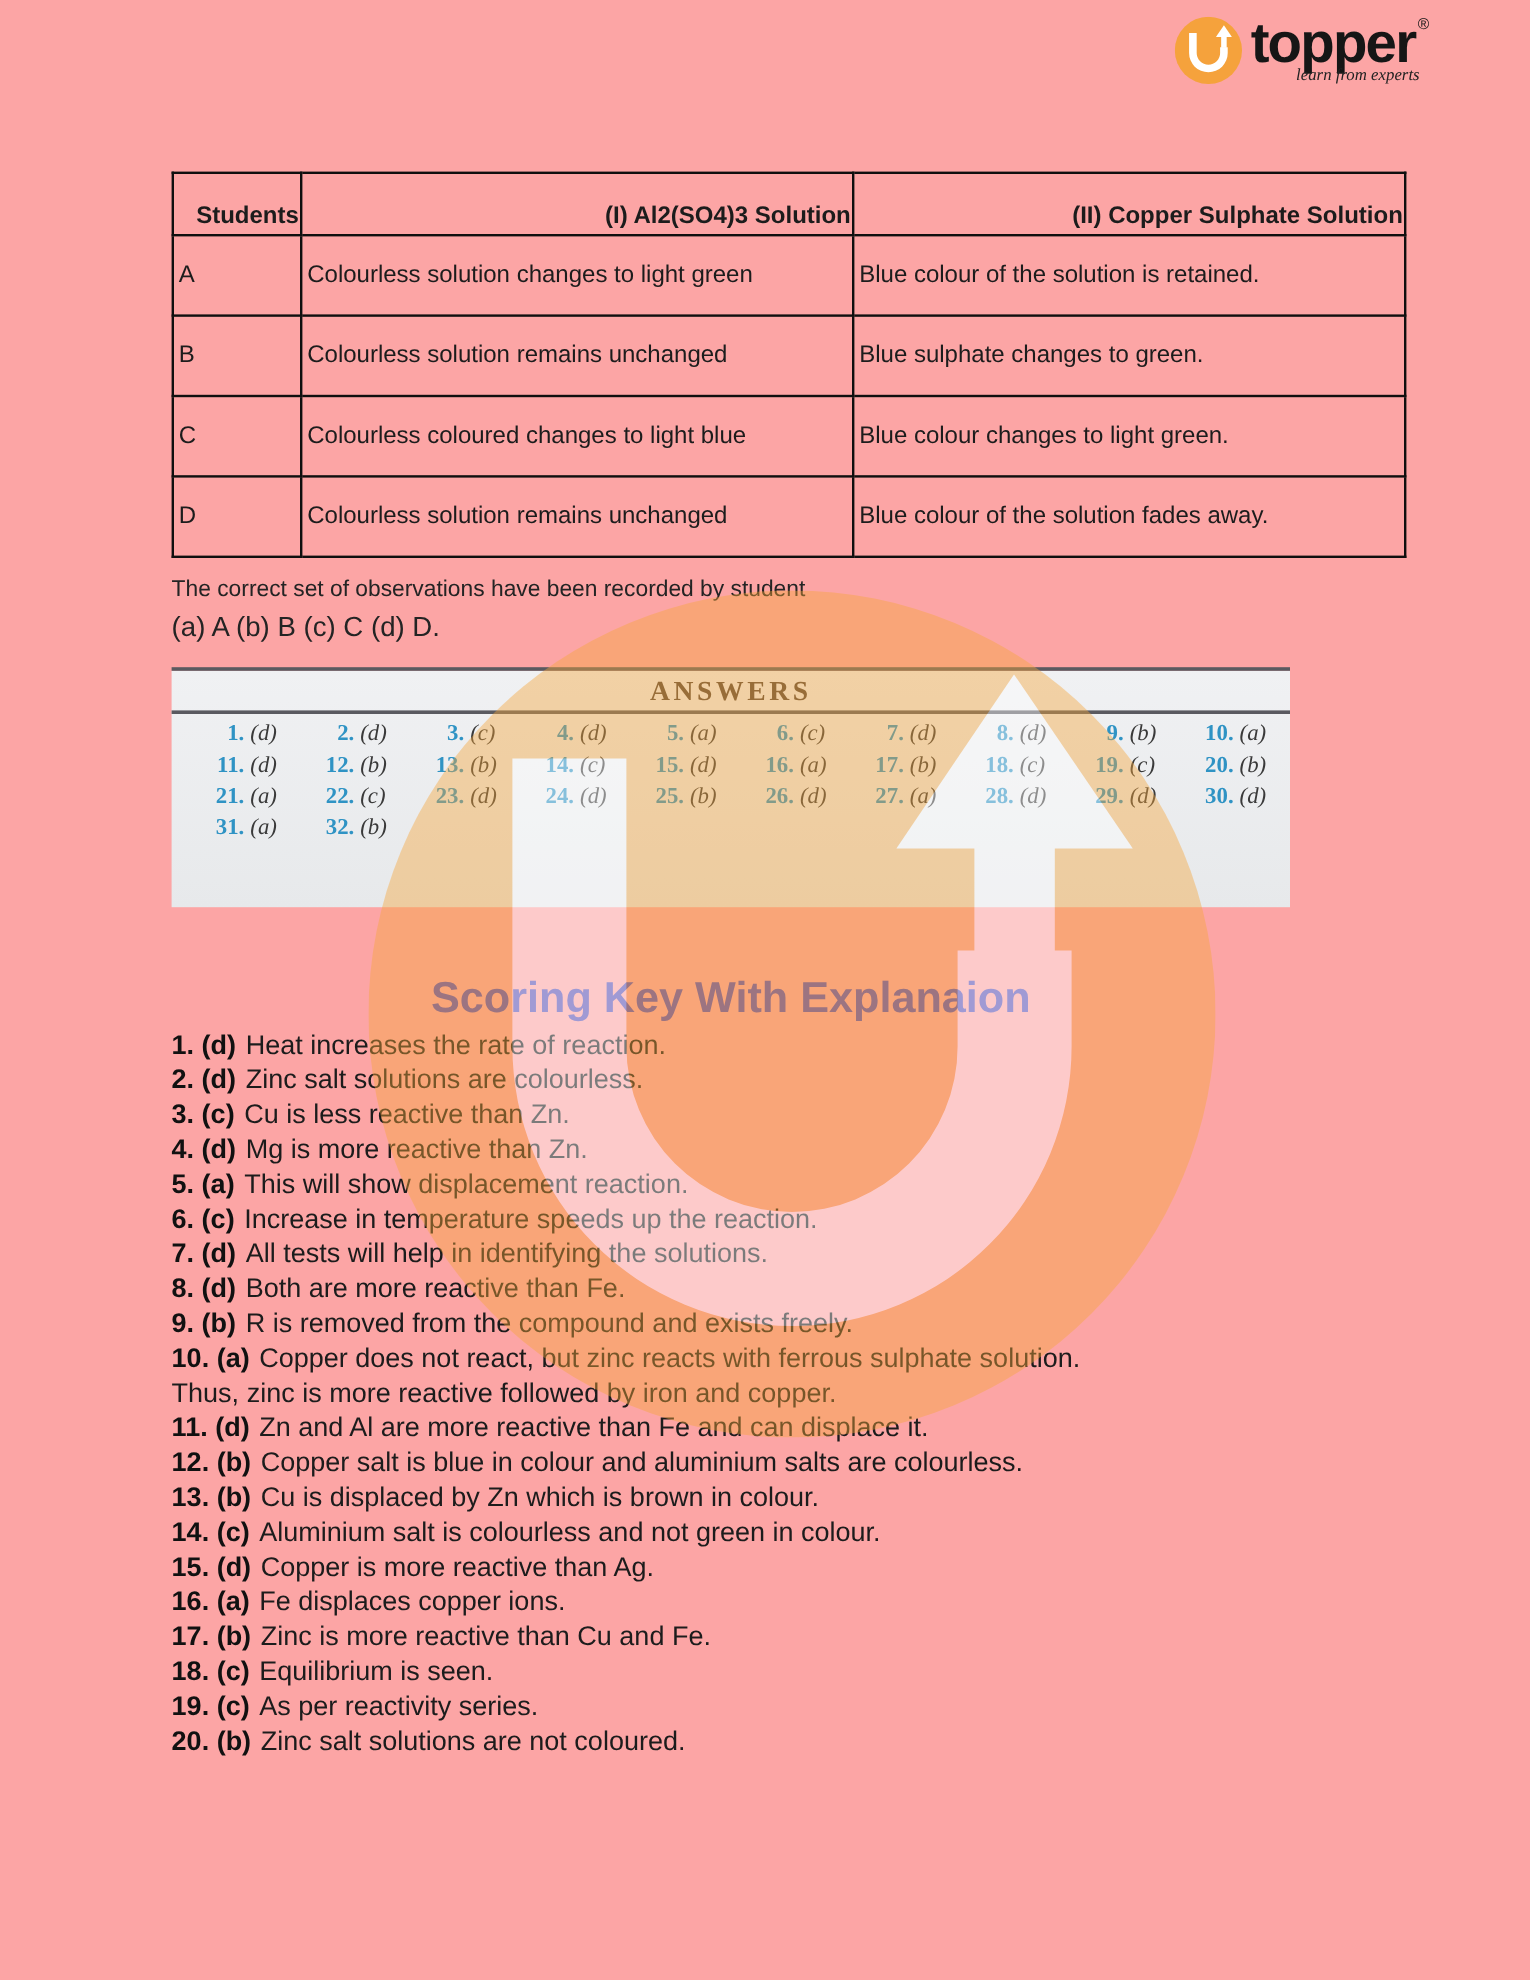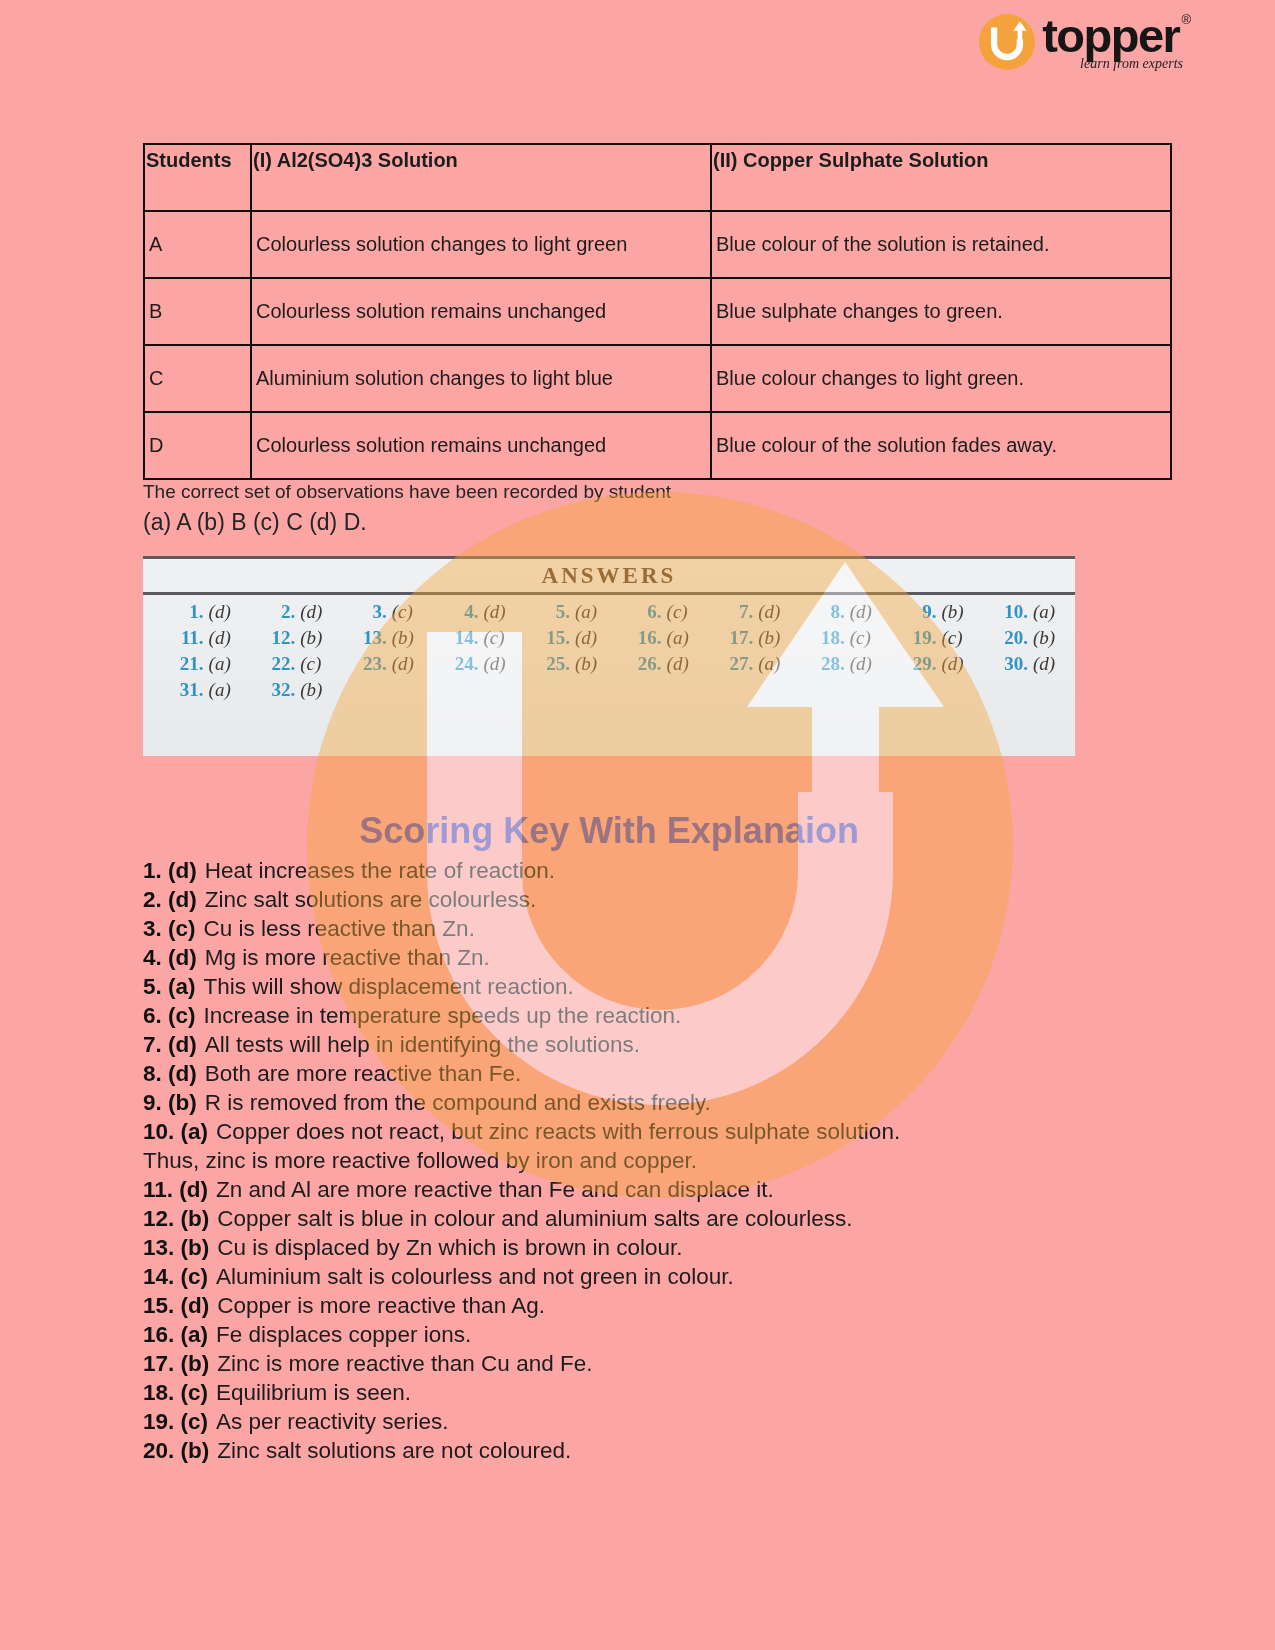--- a/index.html
+++ b/index.html
@@ -19,7 +19,7 @@
   .obs-table{position:absolute;top:143px;left:143px;width:1027px;border-collapse:collapse;
              table-layout:fixed;}
   .obs-table th,.obs-table td{border:2px solid #0f0f0f;font-size:20px;}
-  .obs-table th{font-weight:bold;text-align:left;vertical-align:top;padding-top:4px;height:67px;
+  .obs-table th{font-weight:bold;text-align:right;vertical-align:top;padding-top:24px;height:52px;
                 box-sizing:border-box;}
   .obs-table td{height:67px;box-sizing:border-box;vertical-align:middle;text-align:left;
                 padding:0 3px 0 4px;}

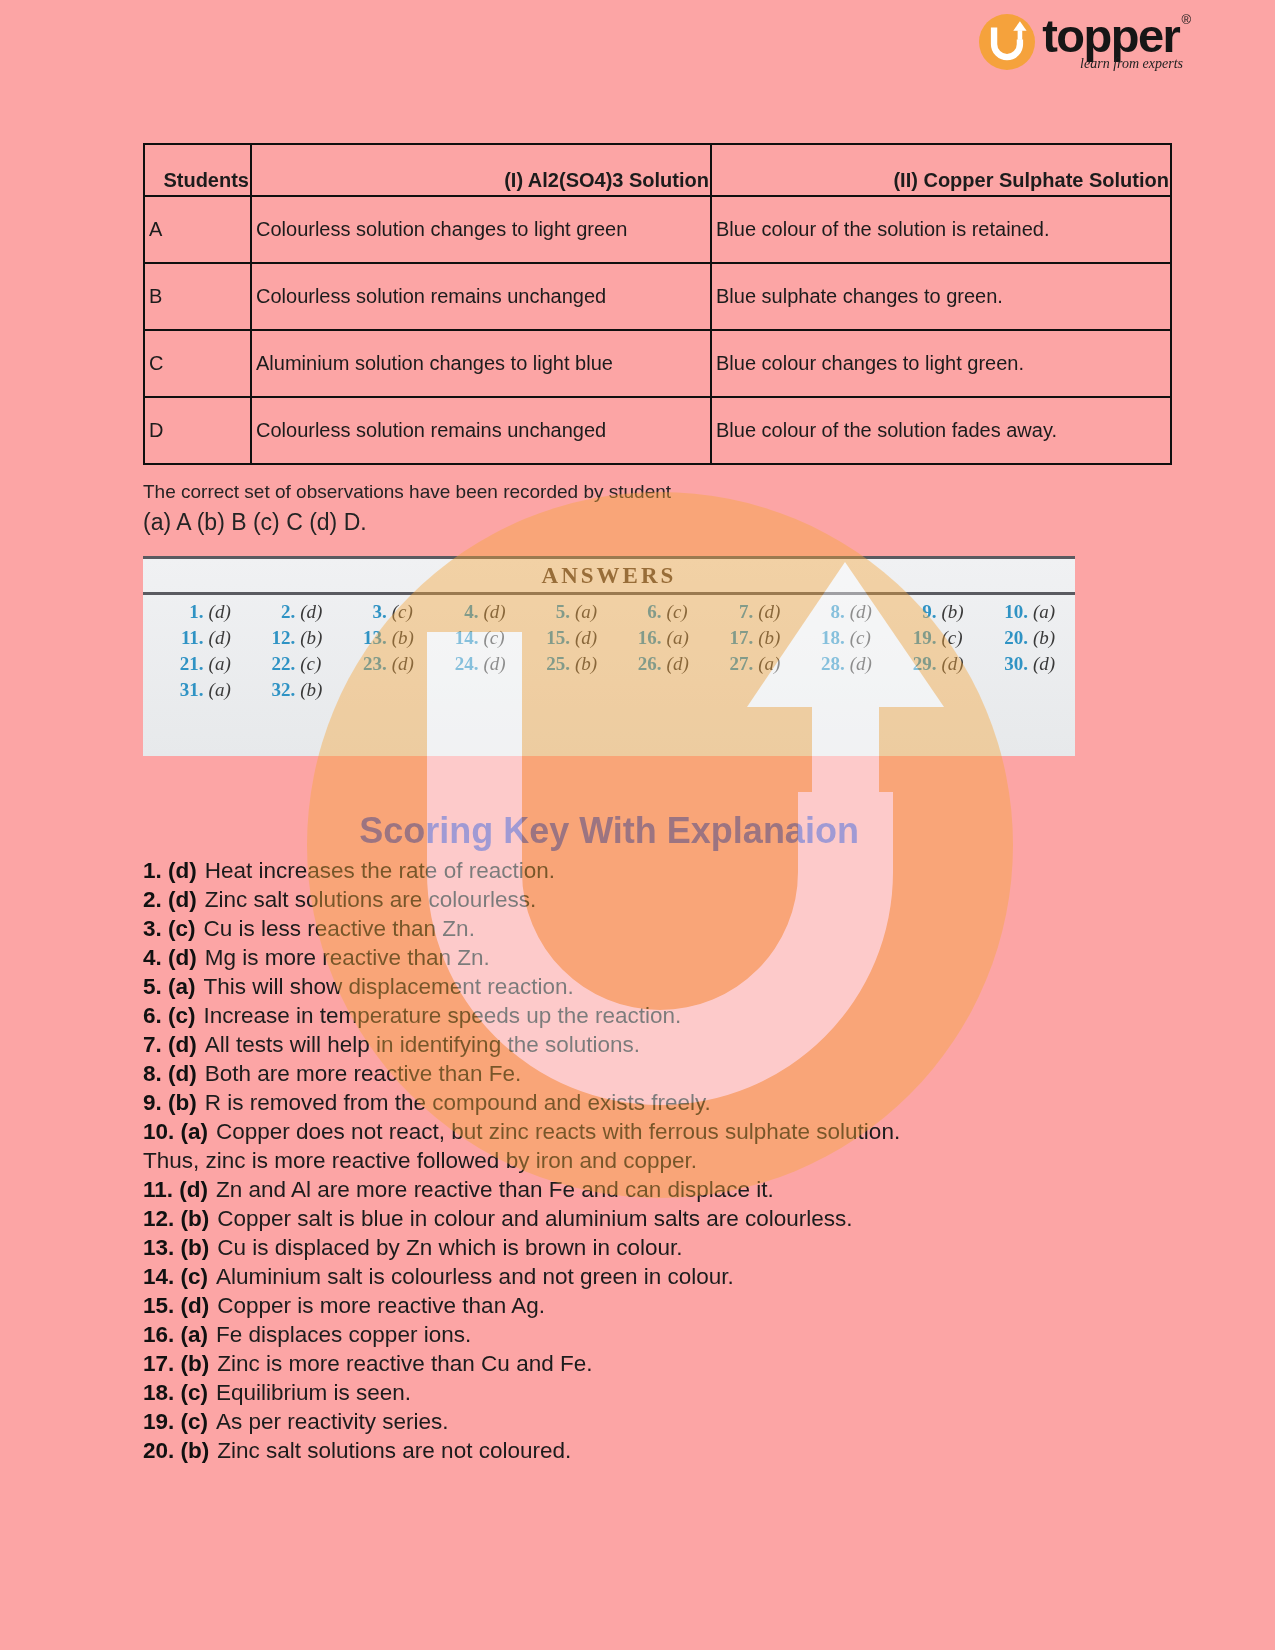--- a/index.html
+++ b/index.html
@@ -96,7 +96,7 @@
       </tr>
         <tr>
         <td>C</td>
-        <td>Aluminium solution changes to light blue</td>
+        <td>Colourless coloured changes to light blue</td>
         <td>Blue colour changes to light green.</td>
       </tr>
         <tr>

